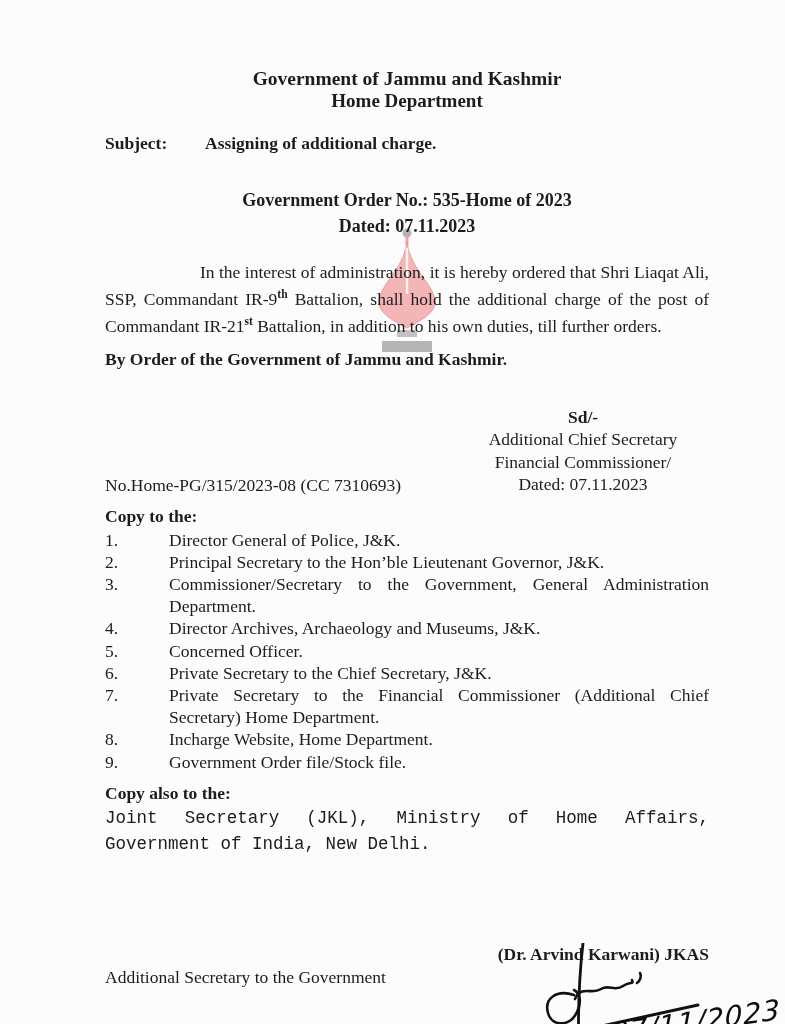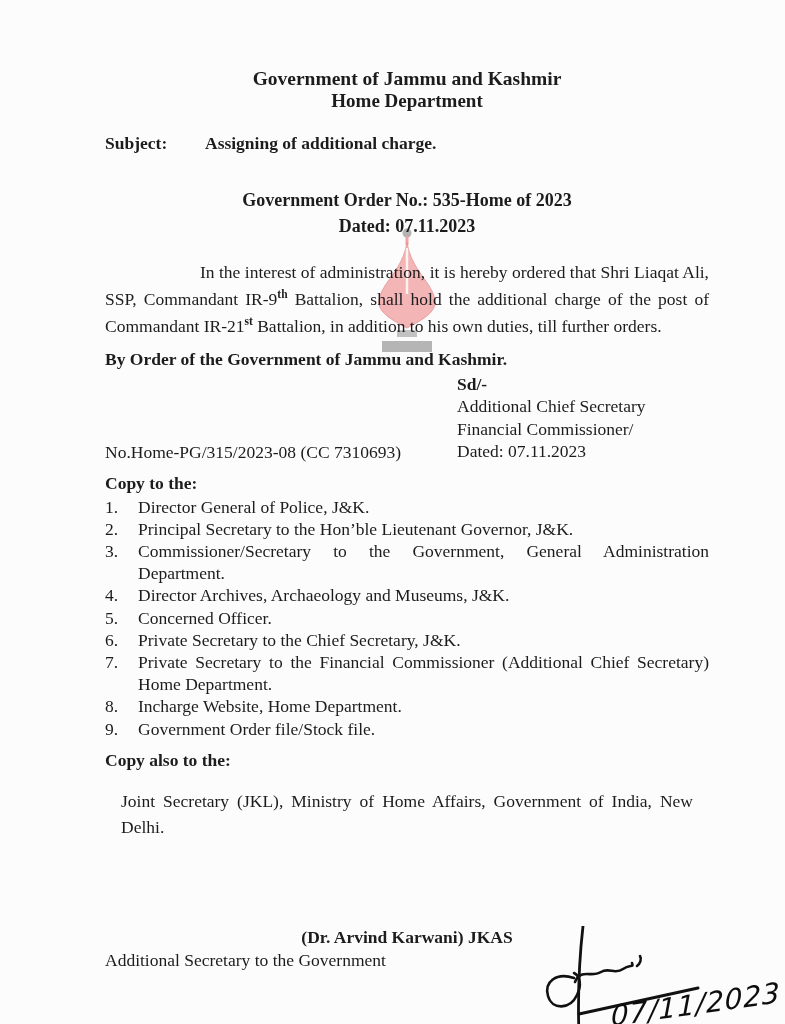--- a/index.html
+++ b/index.html
@@ -43,7 +43,7 @@
   .by-order{margin-top:8px;text-align:left;font-weight:700;font-size:17.5px;line-height:23px;}
   .sign-row{display:flex;justify-content:space-between;align-items:flex-end;margin-top:2px;}
   .ref{font-size:17.5px;line-height:22px;}
-  .sign-col{width:252px;text-align:left;font-size:17.5px;line-height:22.4px;}
+  .sign-col{width:252px;text-align:center;font-size:17.5px;line-height:22.4px;margin-top:33px;}
   .sign-col .sd,.sign-col .sg-name{font-weight:700;}
   .copy-head{font-weight:700;font-size:17.5px;line-height:24px;margin-top:8px;}
   .copy-list{margin:1px 0 0;padding:0;list-style:none;font-size:17.5px;line-height:22.2px;}

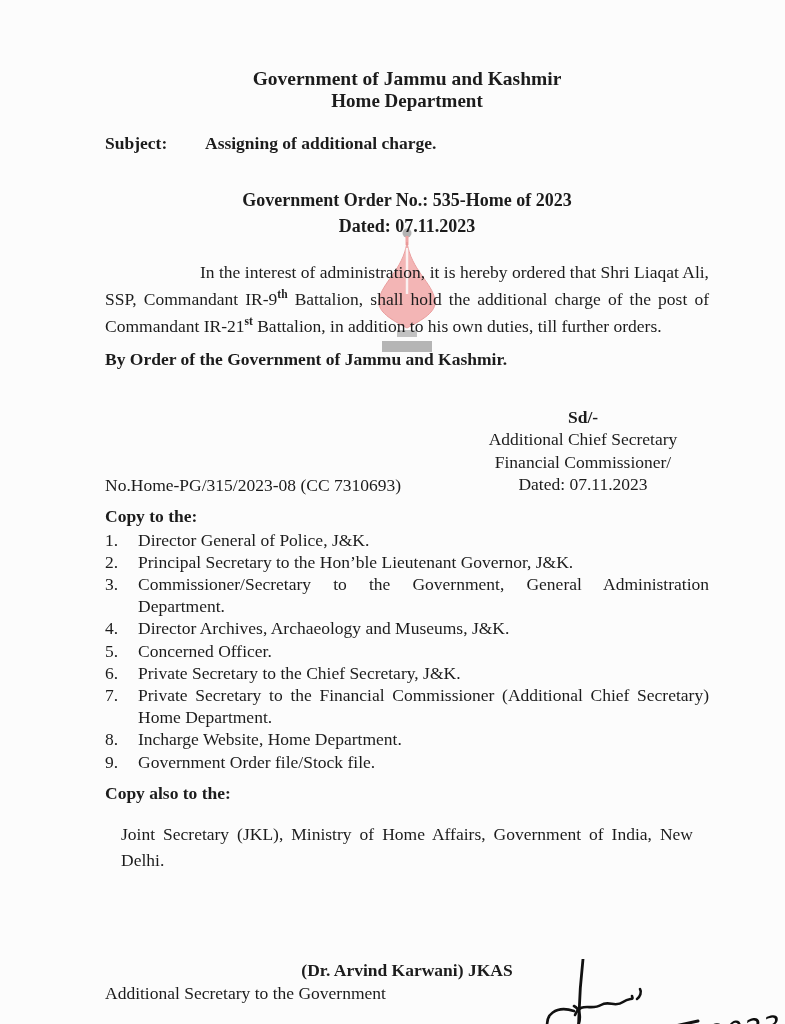--- a/index.html
+++ b/index.html
@@ -48,7 +48,7 @@
   .copy-head{font-weight:700;font-size:17.5px;line-height:24px;margin-top:8px;}
   .copy-list{margin:1px 0 0;padding:0;list-style:none;font-size:17.5px;line-height:22.2px;}
   .copy-list li{display:grid;grid-template-columns:33px 1fr;}
-  .copy-list .li-text{text-align:justify;}
+  .copy-list .li-text{text-align:justify;margin-left:31px;}
   .copy-also-text{margin:16px;font-size:17.5px;line-height:26px;text-align:justify;}
   .bottom-sign{position:relative;height:150px;margin-top:4px;font-size:17.5px;}
   .bottom-sign svg{position:absolute;left:348px;top:0;z-index:2;pointer-events:none;}

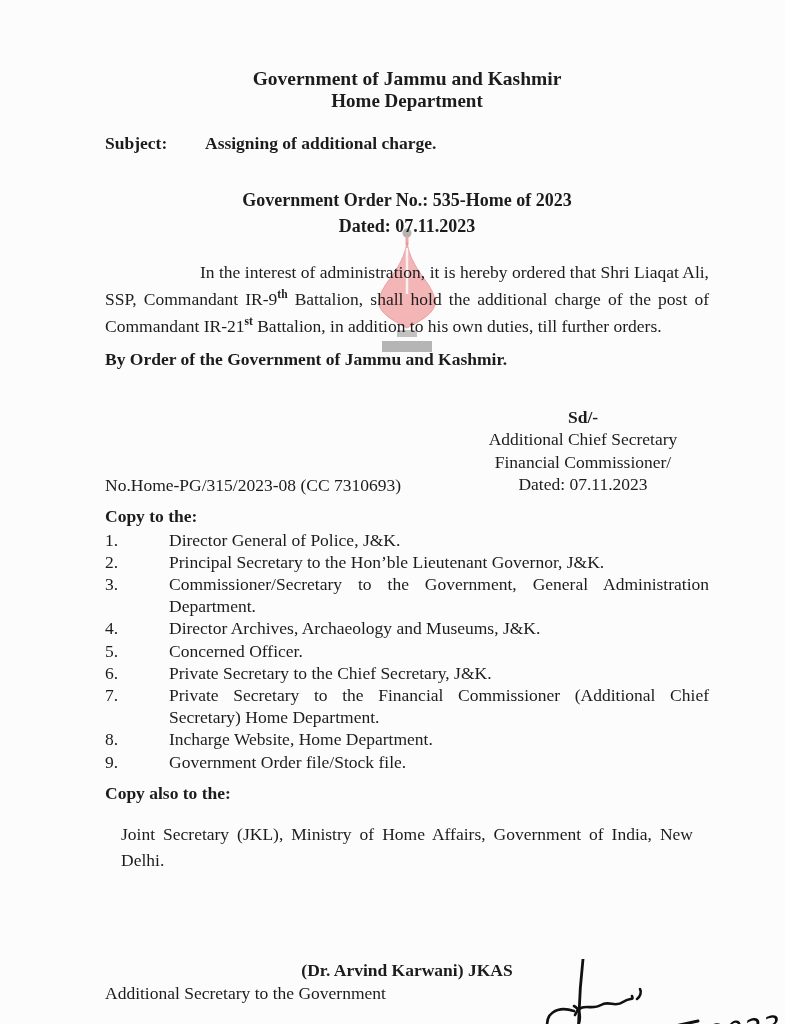--- a/index.html
+++ b/index.html
@@ -49,7 +49,7 @@
   .copy-list{margin:1px 0 0;padding:0;list-style:none;font-size:17.5px;line-height:22.2px;}
   .copy-list li{display:grid;grid-template-columns:33px 1fr;}
   .copy-list .li-text{text-align:justify;margin-left:31px;}
-  .copy-also-text{margin:16px;font-size:17.5px;line-height:26px;text-align:justify;}
+  .copy-also-text{margin:0;font-size:17.5px;line-height:26px;text-align:justify;font-family:Liberation Mono, monospace;}
   .bottom-sign{position:relative;height:150px;margin-top:4px;font-size:17.5px;}
   .bottom-sign svg{position:absolute;left:348px;top:0;z-index:2;pointer-events:none;}
   .bs-name{margin-top:86px;text-align:center;font-weight:700;line-height:23px;padding-right:0;}

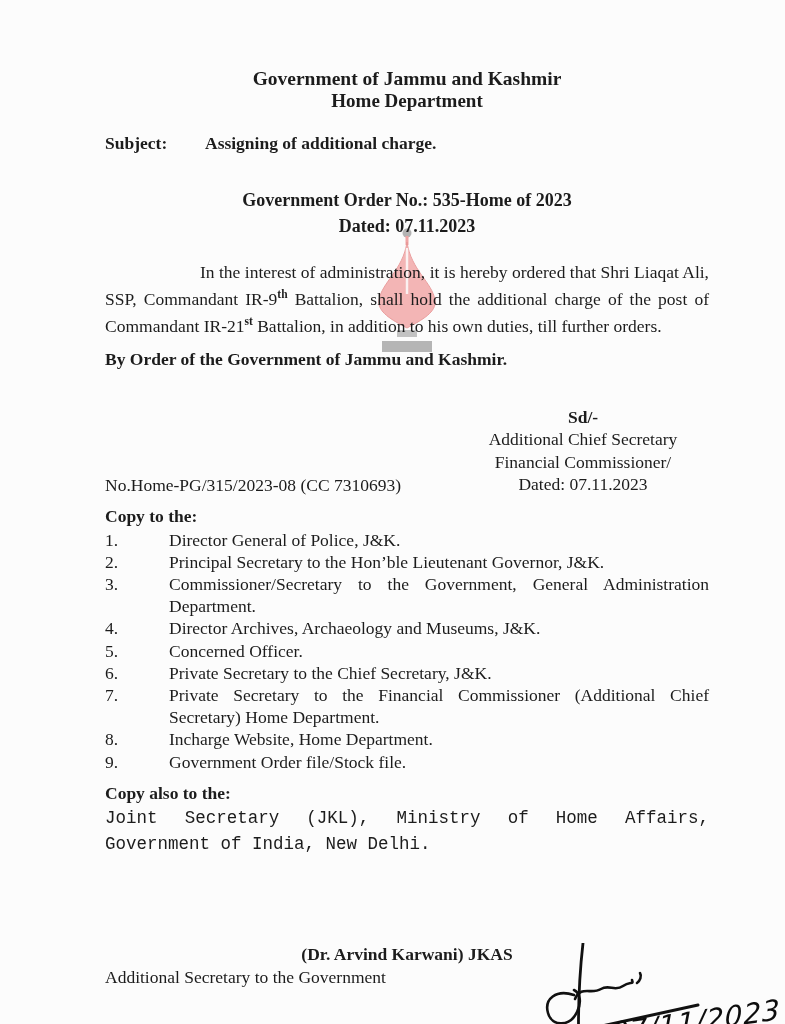--- a/index.html
+++ b/index.html
@@ -52,7 +52,7 @@
   .copy-also-text{margin:0;font-size:17.5px;line-height:26px;text-align:justify;font-family:Liberation Mono, monospace;}
   .bottom-sign{position:relative;height:150px;margin-top:4px;font-size:17.5px;}
   .bottom-sign svg{position:absolute;left:348px;top:0;z-index:2;pointer-events:none;}
-  .bs-name{margin-top:86px;text-align:center;font-weight:700;line-height:23px;padding-right:0;}
+  .bs-name{margin-top:86px;text-align:right;font-weight:700;line-height:23px;padding-right:0;}
   .bs-title{text-align:left;line-height:23px;padding-right:2px;}
 </style>
 </head>

